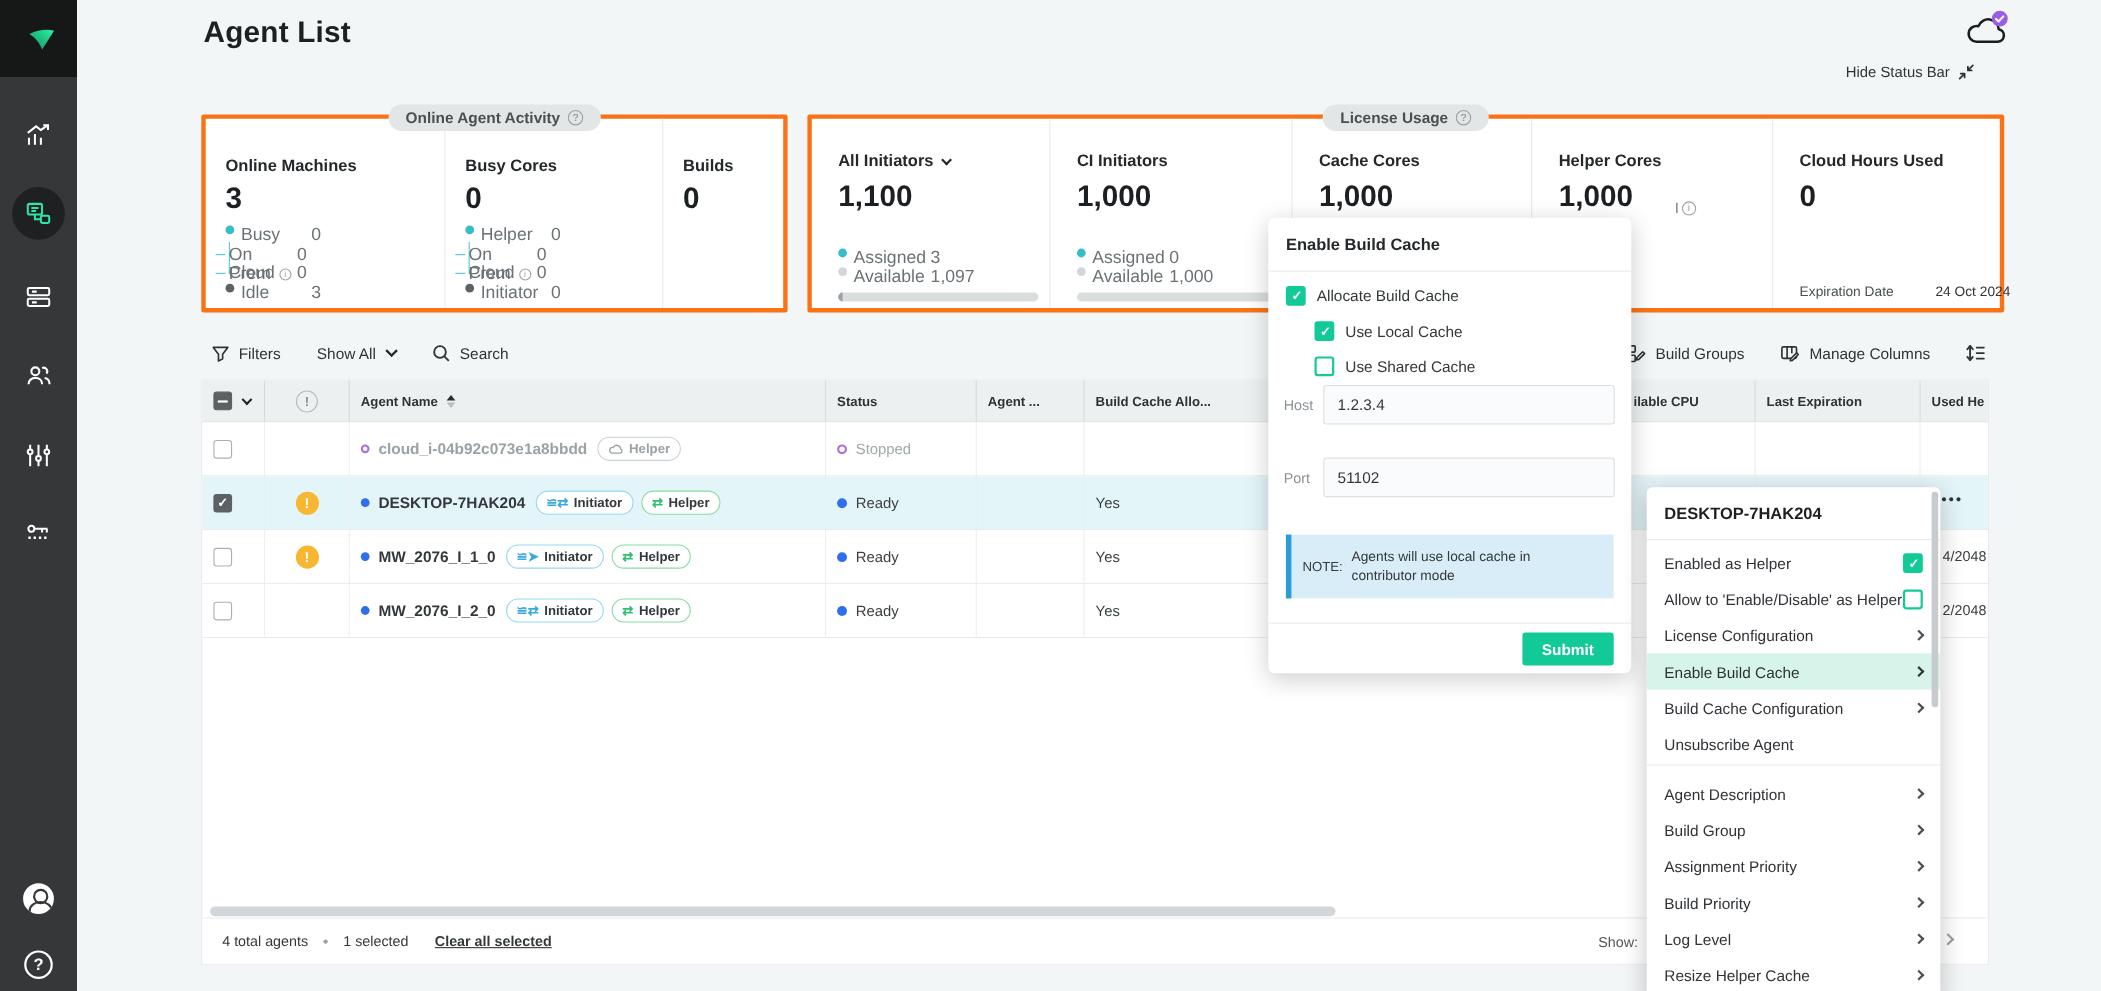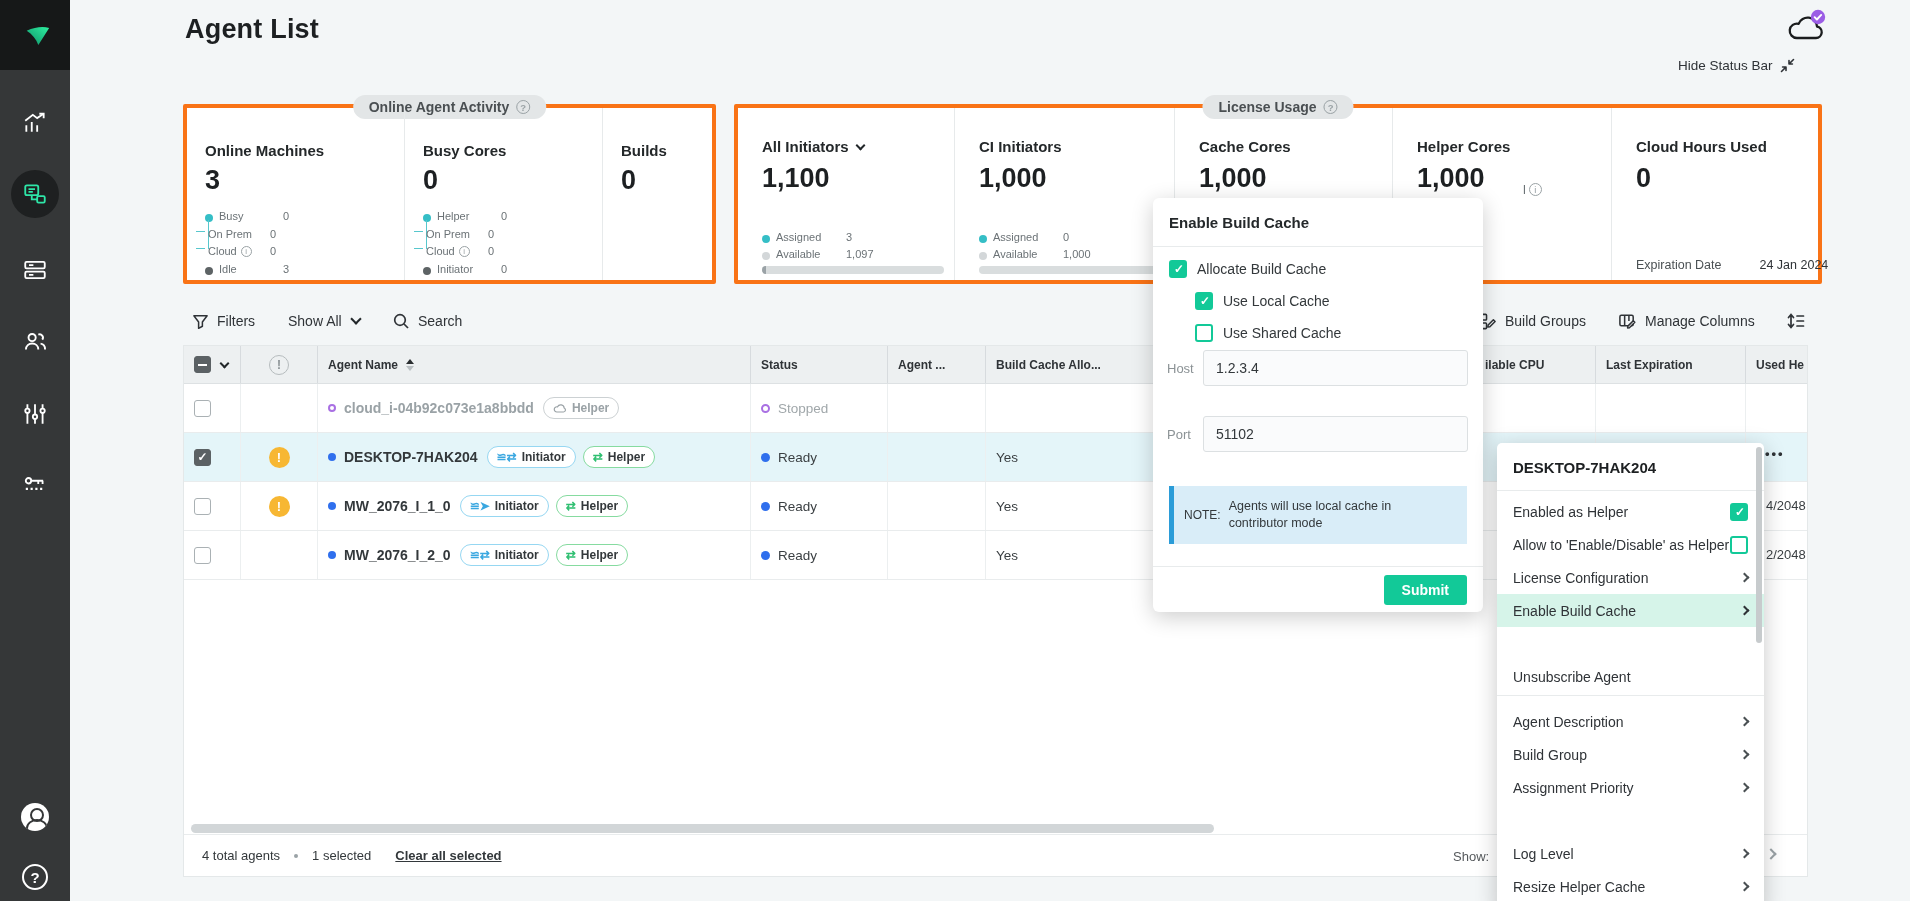--- a/index.html
+++ b/index.html
@@ -31,7 +31,7 @@
   .scol.div { border-left:1px solid #e7eaeb; }
   .scol-title { font-size:15px; font-weight:700; color:#24282a; }
   .scol-value { font-size:27px; font-weight:700; color:#1d2022; margin-top:6px; }
-  .leg { display:flex; align-items:flex-end; font-size:11px; color:#6b7276; height:17px; }
+  .leg { display:flex; align-items:flex-start; font-size:16px; color:#6b7276; height:17px; }
   .leg .dot8 { width:8px; height:8px; border-radius:50%; margin-right:6px; flex:none; }
   .leg .lab { width:64px; }
   .dot-teal { background:#35bec6; }

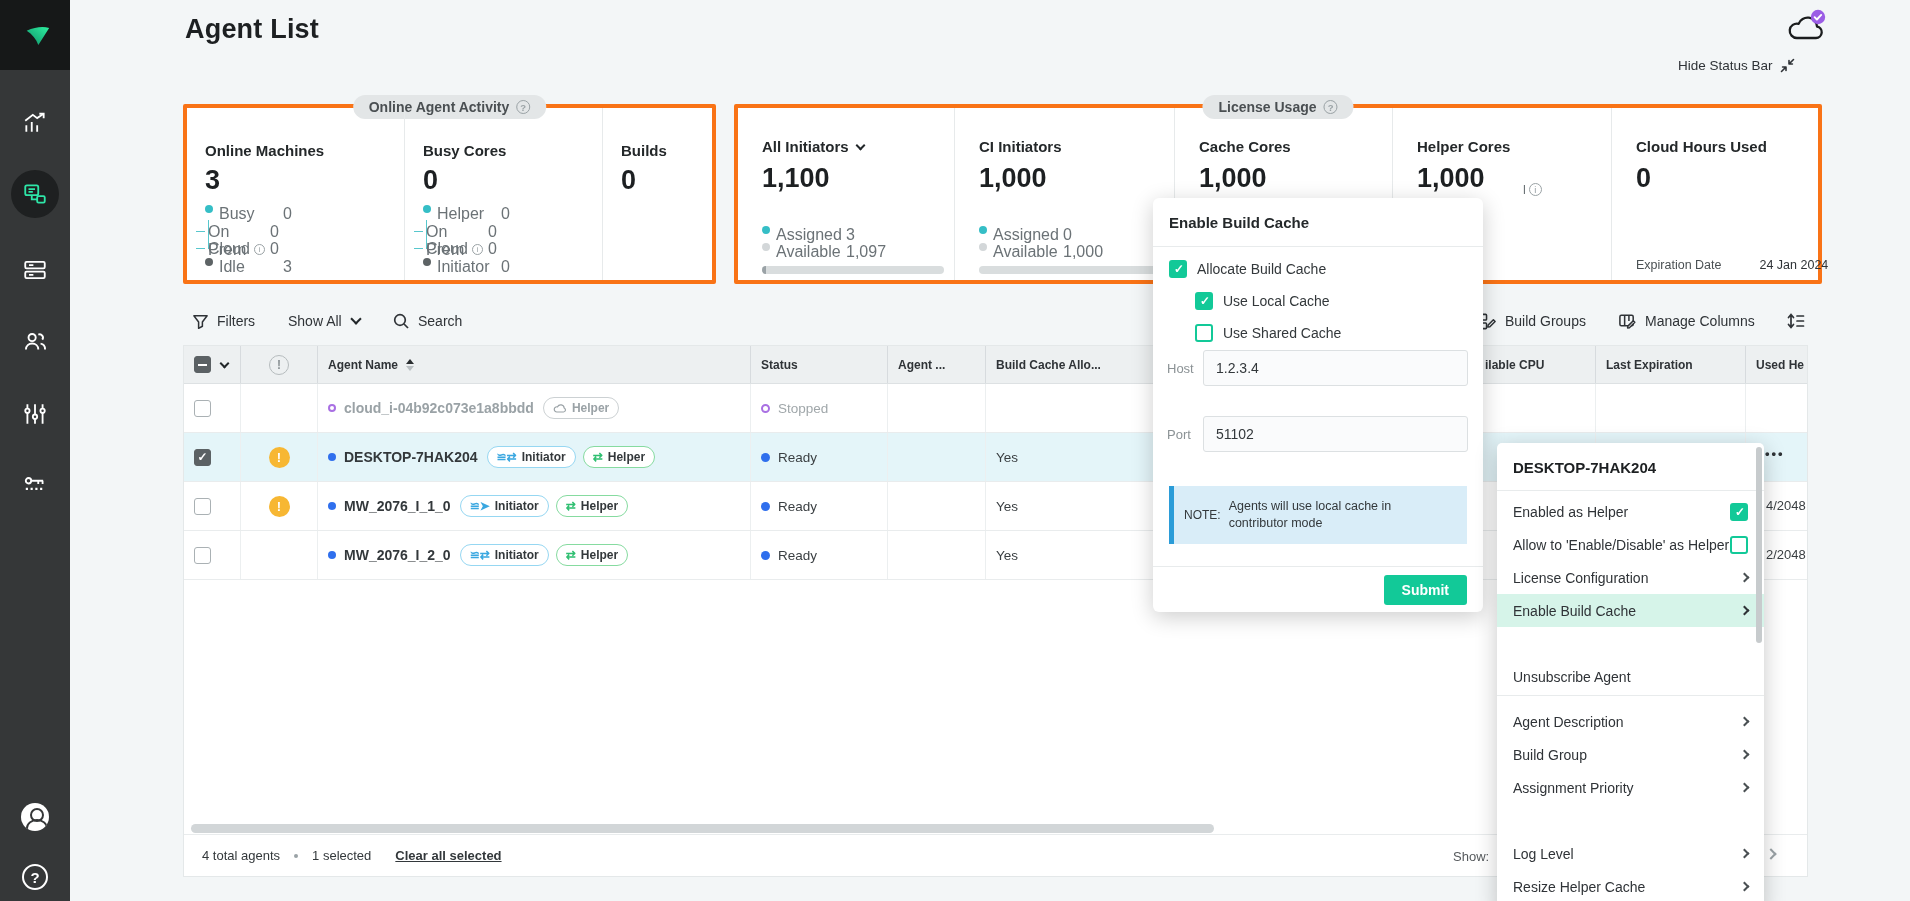--- a/index.html
+++ b/index.html
@@ -369,7 +369,7 @@
     <div class="scol-value">0</div>
     <div class="exp-row">
       <span>Expiration Date</span>
-      <span style="color:#2f3337;">24 Jan 2024</span>
+      <span style="color:#2f3337;">24 Oct 2024</span>
     </div>
   </div>
 </div>

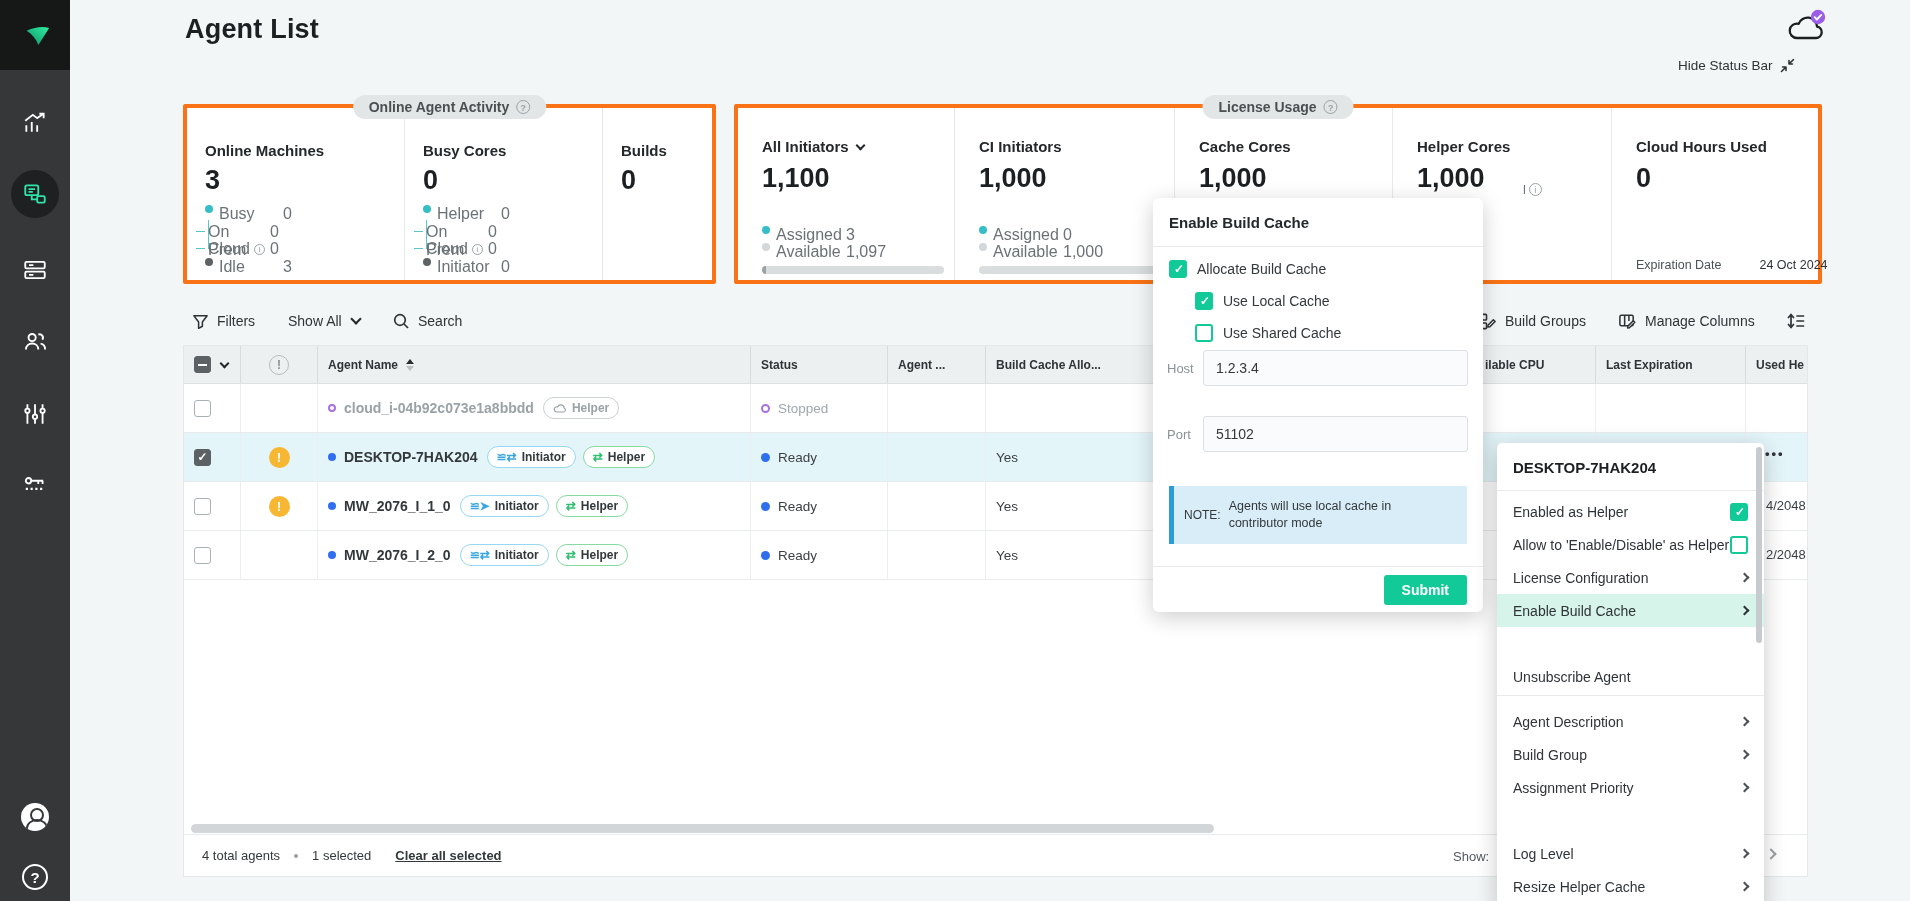--- a/index.html
+++ b/index.html
@@ -654,6 +654,10 @@
     <span>Enable Build Cache</span>
     <span class="chev-right" style="border-color:#2f3337;"></span>
   </div>
+  <div class="citem" style="top:184px;">
+    <span>Build Cache Configuration</span>
+    <span class="chev-right"></span>
+  </div>
   <div class="citem" style="top:217px;">
     <span>Unsubscribe Agent</span>
   </div>

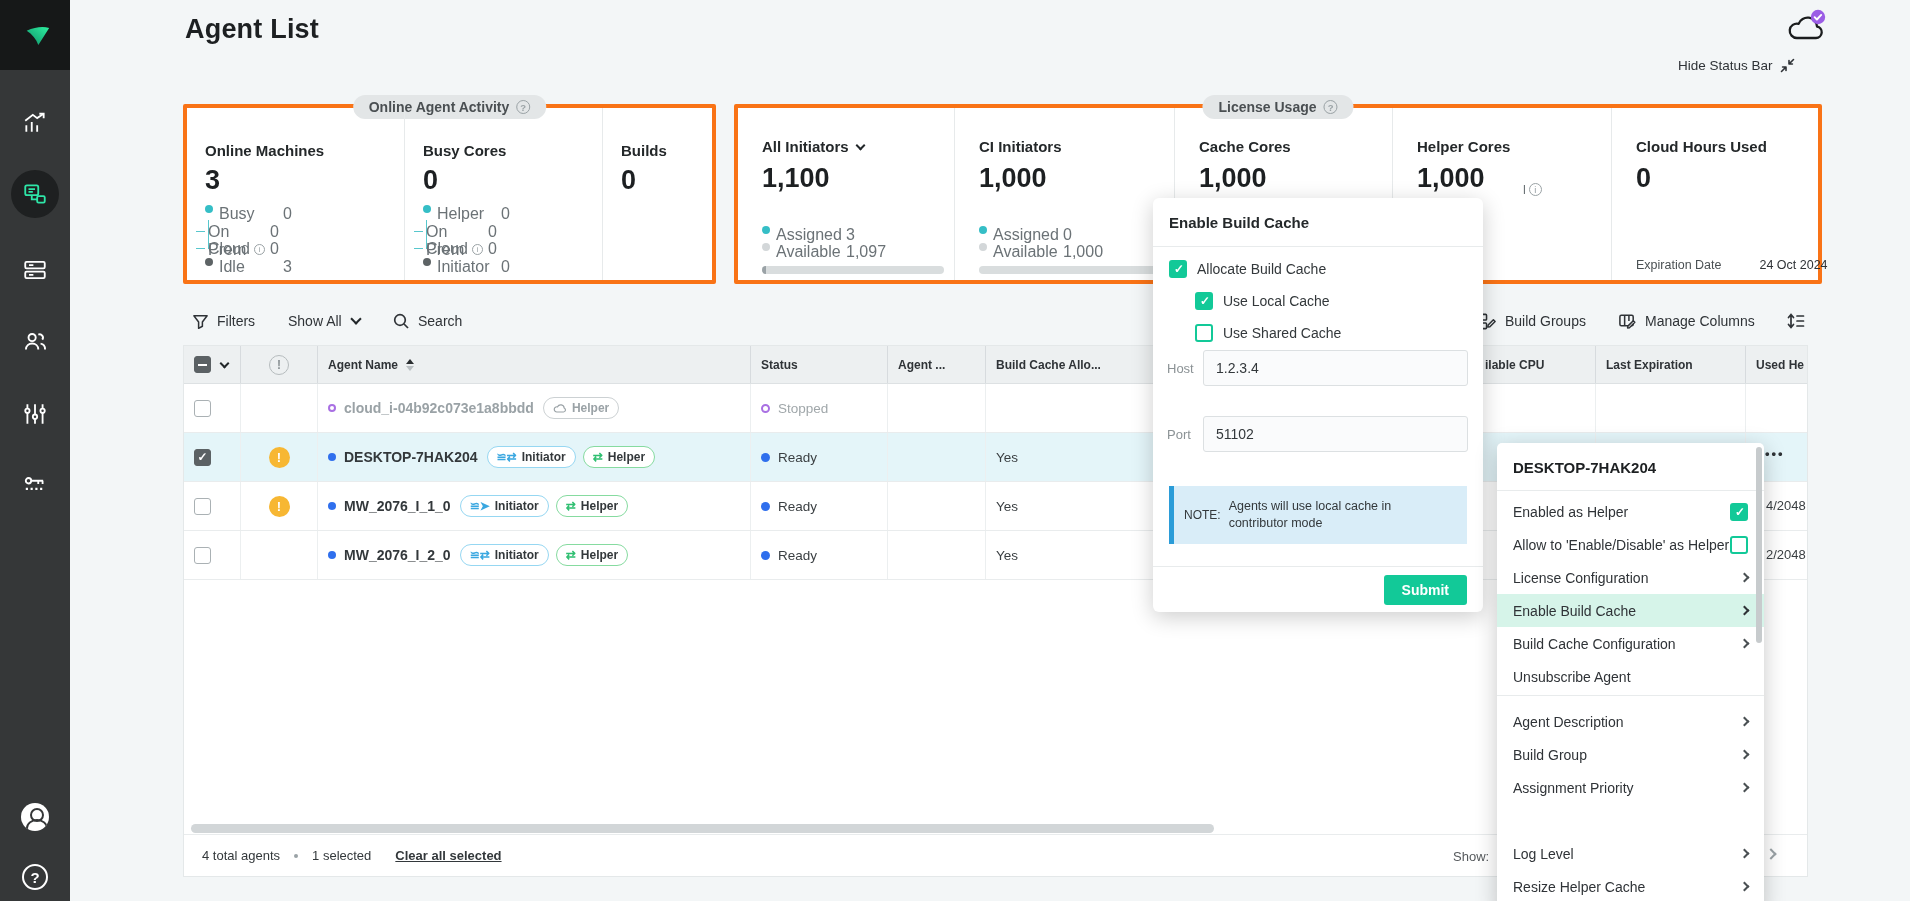--- a/index.html
+++ b/index.html
@@ -674,6 +674,10 @@
     <span>Assignment Priority</span>
     <span class="chev-right"></span>
   </div>
+  <div class="citem" style="top:361px;">
+    <span>Build Priority</span>
+    <span class="chev-right"></span>
+  </div>
   <div class="citem" style="top:394px;">
     <span>Log Level</span>
     <span class="chev-right"></span>

